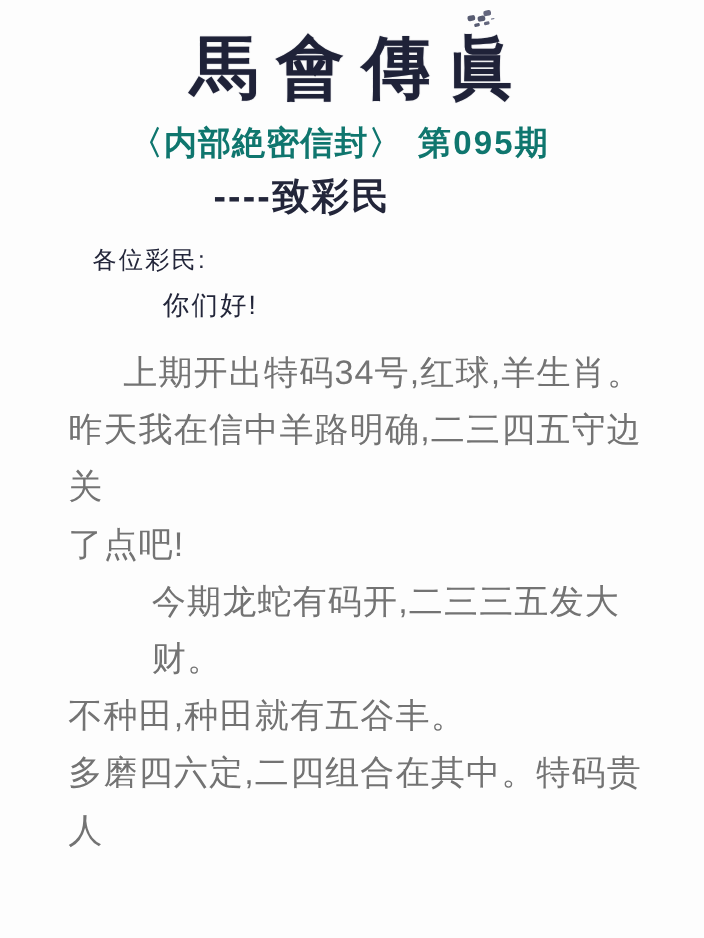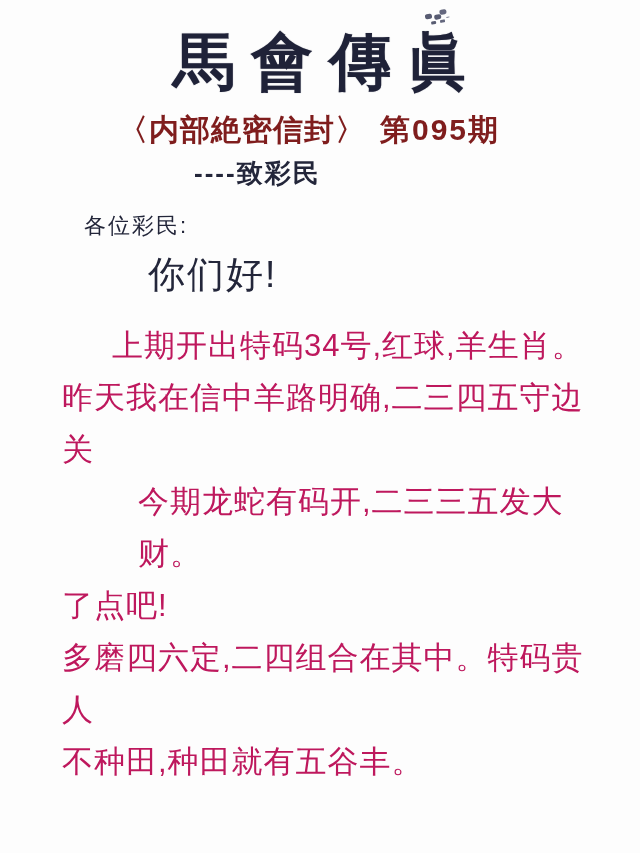--- a/index.html
+++ b/index.html
@@ -29,7 +29,7 @@
     font-size:30px;
     font-weight:600;
     letter-spacing:1px;
-    color:#7f1d1d;
+    color:#0f766e;
     white-space:nowrap;
   }
   .subtitle .issue { margin-left:14px; letter-spacing:2px; }

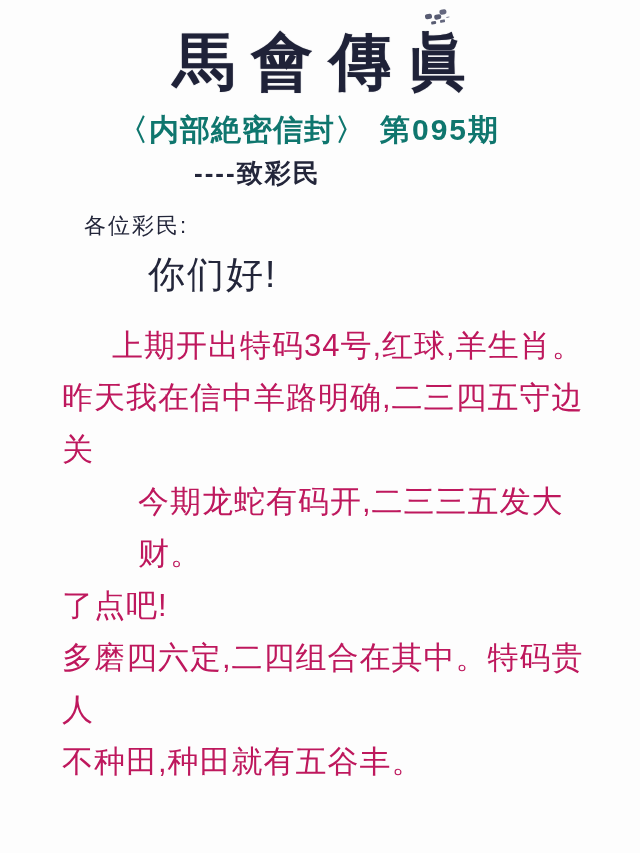--- a/index.html
+++ b/index.html
@@ -36,7 +36,7 @@
   .dedication {
     margin-top:5px;
     margin-left:194px;
-    font-size:26px;
+    font-size:34px;
     font-weight:600;
     letter-spacing:2px;
   }

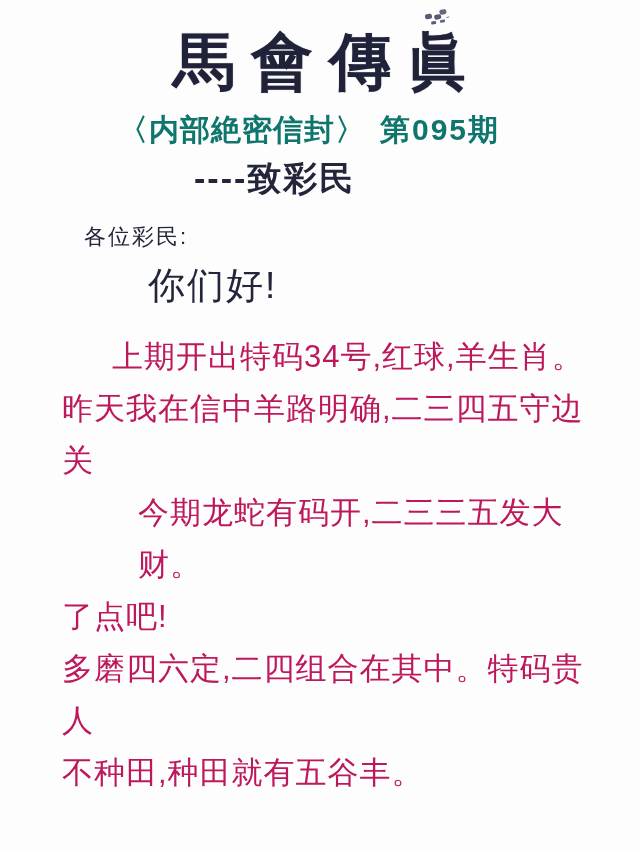--- a/index.html
+++ b/index.html
@@ -49,7 +49,7 @@
   .greeting {
     margin-top:9px;
     margin-left:148px;
-    font-size:37px;
+    font-size:24px;
     letter-spacing:2px;
   }
   .body {

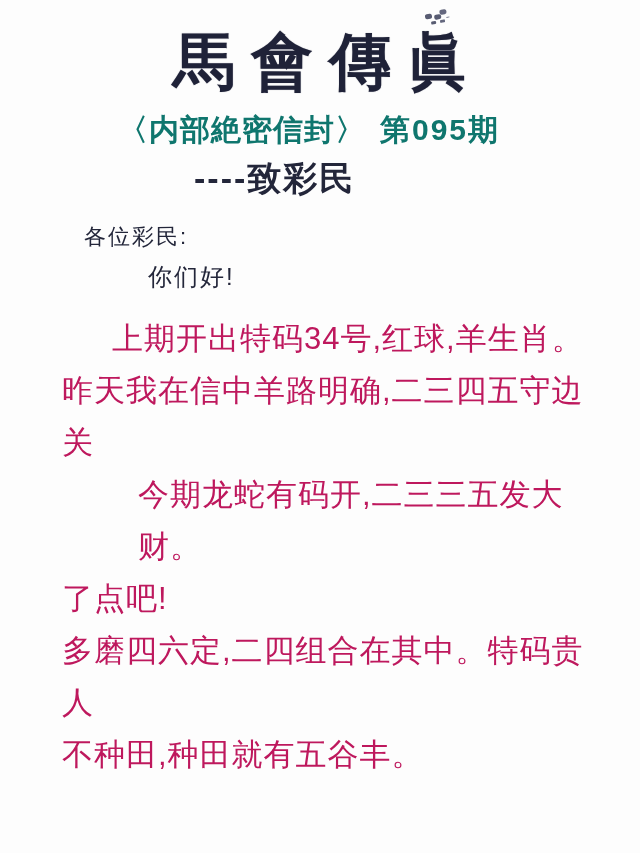--- a/index.html
+++ b/index.html
@@ -59,7 +59,7 @@
     font-size:31px;
     line-height:52px;
     letter-spacing:1px;
-    color:#be185d;
+    color:#737373;
   }
   .body .indent-a { padding-left:50px; }
   .body .indent-b { padding-left:76px; }

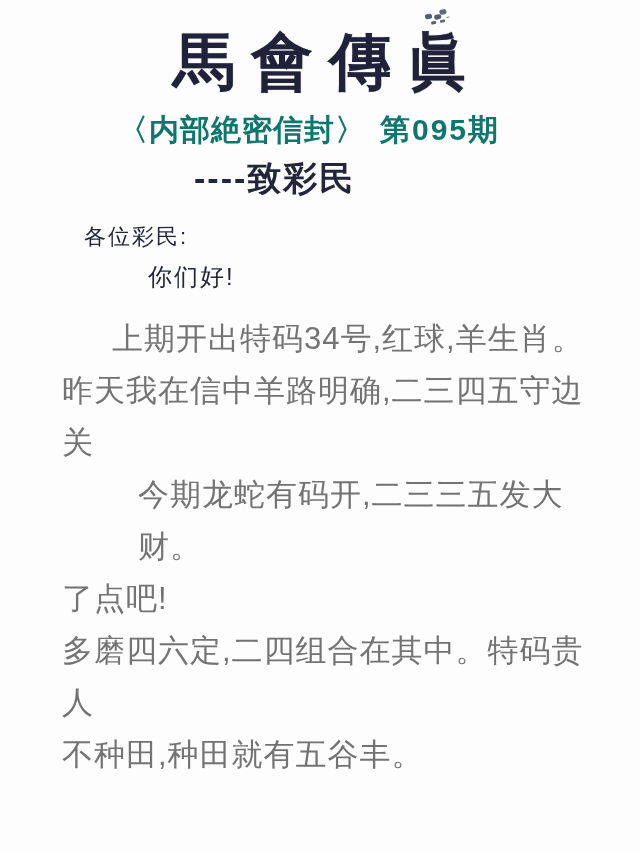--- a/index.html
+++ b/index.html
@@ -99,8 +99,8 @@
   <div class="body">
     <div class="line indent-a">上期开出特码34号,红球,羊生肖。</div>
     <div class="line">昨天我在信中羊路明确,二三四五守边关</div>
+    <div class="line">了点吧!</div>
     <div class="line indent-b">今期龙蛇有码开,二三三五发大财。</div>
-    <div class="line">了点吧!</div>
     <div class="line">多磨四六定,二四组合在其中。特码贵人</div>
     <div class="line">不种田,种田就有五谷丰。</div>
   </div>

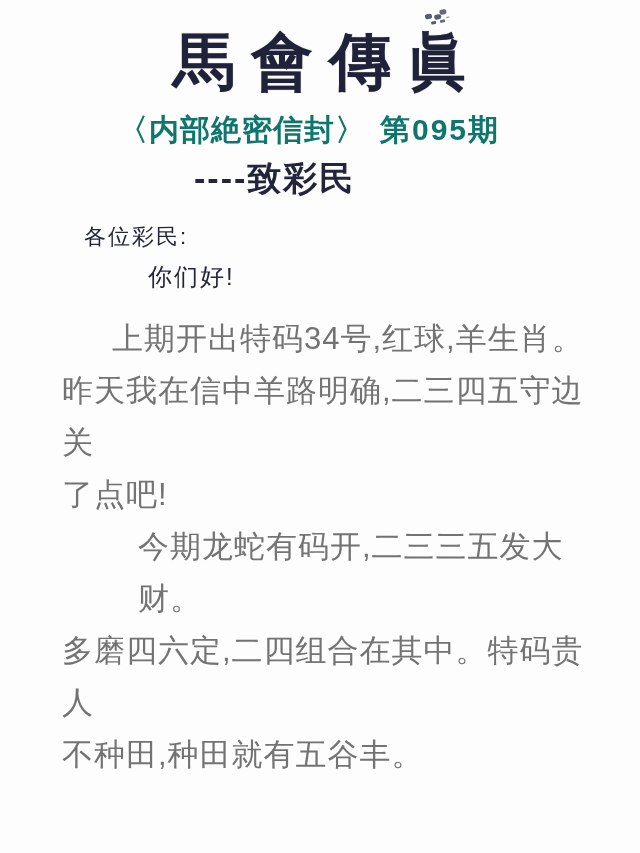--- a/index.html
+++ b/index.html
@@ -101,8 +101,8 @@
     <div class="line">昨天我在信中羊路明确,二三四五守边关</div>
     <div class="line">了点吧!</div>
     <div class="line indent-b">今期龙蛇有码开,二三三五发大财。</div>
+    <div class="line">不种田,种田就有五谷丰。</div>
     <div class="line">多磨四六定,二四组合在其中。特码贵人</div>
-    <div class="line">不种田,种田就有五谷丰。</div>
   </div>
 
 </div>

